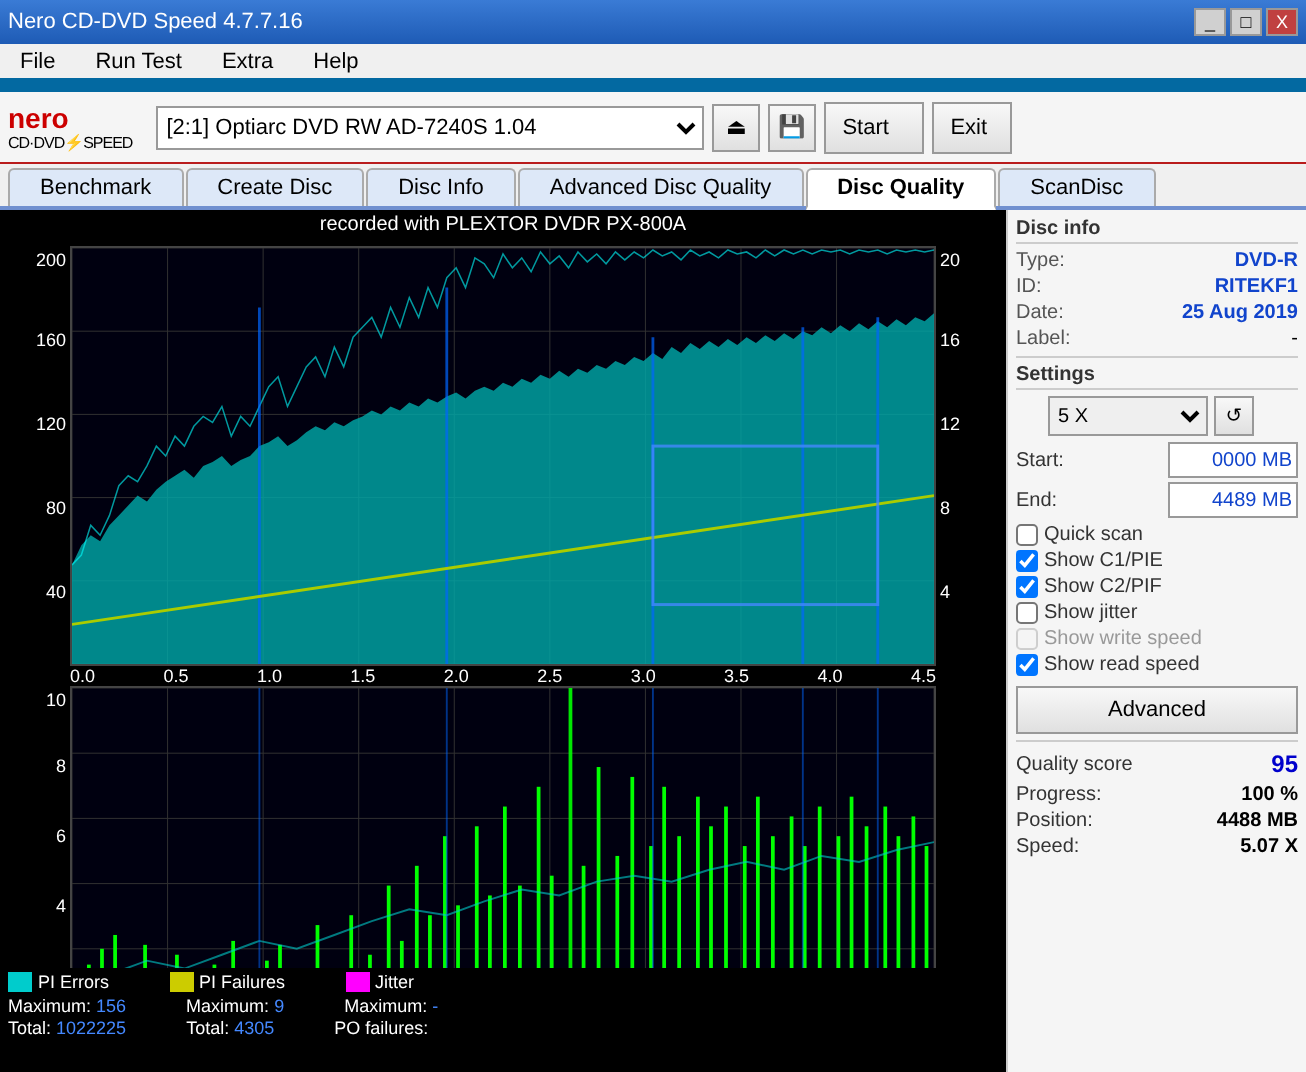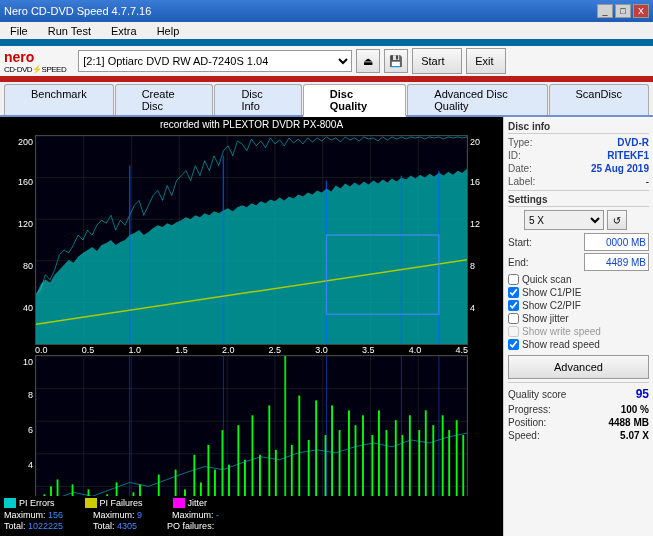--- a/index.html
+++ b/index.html
@@ -17,7 +17,7 @@
     .menu-item { padding: 2px 6px; font-size: 11px; cursor: pointer; }
     
     
-    .toolbar { background: #f5f5f5; border-bottom: 6px solid #b91c1c; height: 36px; display: flex; align-items: center; padding: 0 4px; gap: 4px; }
+    .toolbar { background: #f5f5f5; border-bottom: 1px solid #b91c1c; height: 36px; display: flex; align-items: center; padding: 0 4px; gap: 4px; }
     .nero-logo { display: flex; flex-direction: column; margin-right: 8px; }
     .nero-logo-top { color: #cc0000; font-size: 14px; font-weight: bold; font-family: Arial; }
     .nero-logo-bottom { color: #000; font-size: 8px; letter-spacing: -0.5px; }

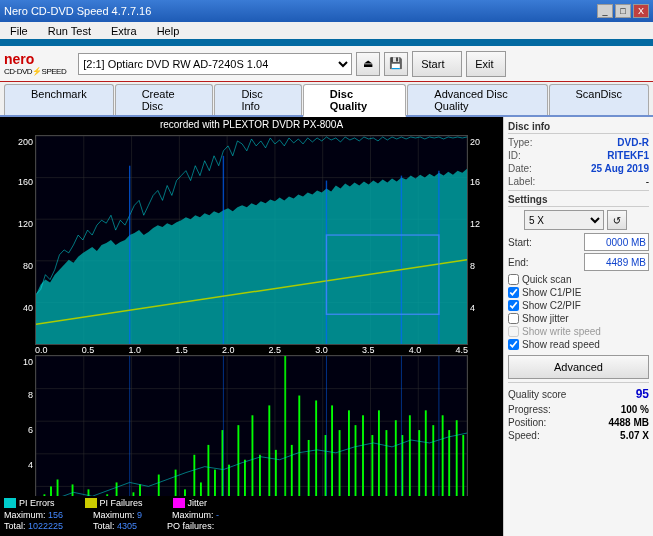--- a/index.html
+++ b/index.html
@@ -27,7 +27,7 @@
     
     
     .tabs { background: #f0f0f0; border-bottom: 2px solid #7090d0; display: flex; padding: 2px 4px 0; gap: 1px; }
-    .tab { padding: 3px 26px; border: 1px solid #aaa; border-bottom: none; background: #dde8f8; cursor: pointer; font-size: 11px; border-radius: 3px 3px 0 0; }
+    .tab { padding: 3px 15px; border: 1px solid #aaa; border-bottom: none; background: #dde8f8; cursor: pointer; font-size: 11px; border-radius: 3px 3px 0 0; }
     .tab.active { background: white; border-bottom: 2px solid white; margin-bottom: -2px; font-weight: bold; }
     
     

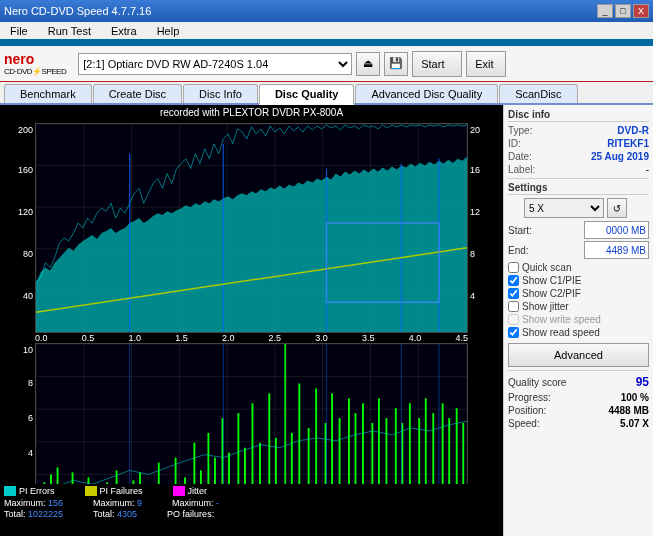--- a/index.html
+++ b/index.html
@@ -123,8 +123,8 @@
   <div class="tab">Benchmark</div>
   <div class="tab">Create Disc</div>
   <div class="tab">Disc Info</div>
+  <div class="tab">Advanced Disc Quality</div>
   <div class="tab active">Disc Quality</div>
-  <div class="tab">Advanced Disc Quality</div>
   <div class="tab">ScanDisc</div>
 </div>
 

